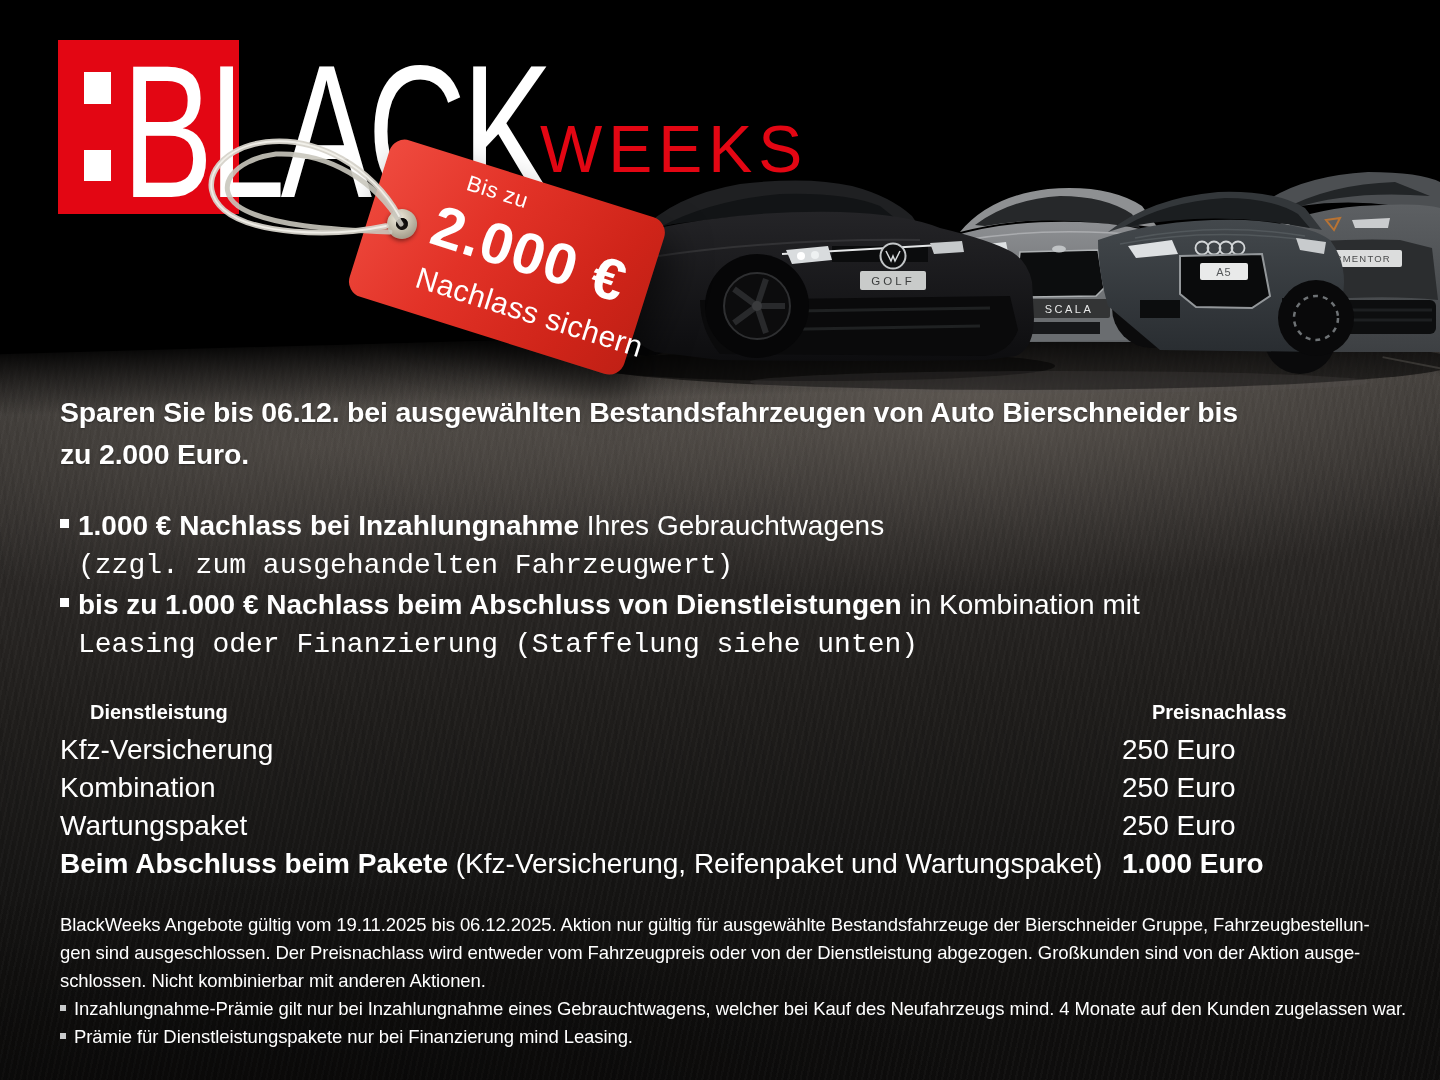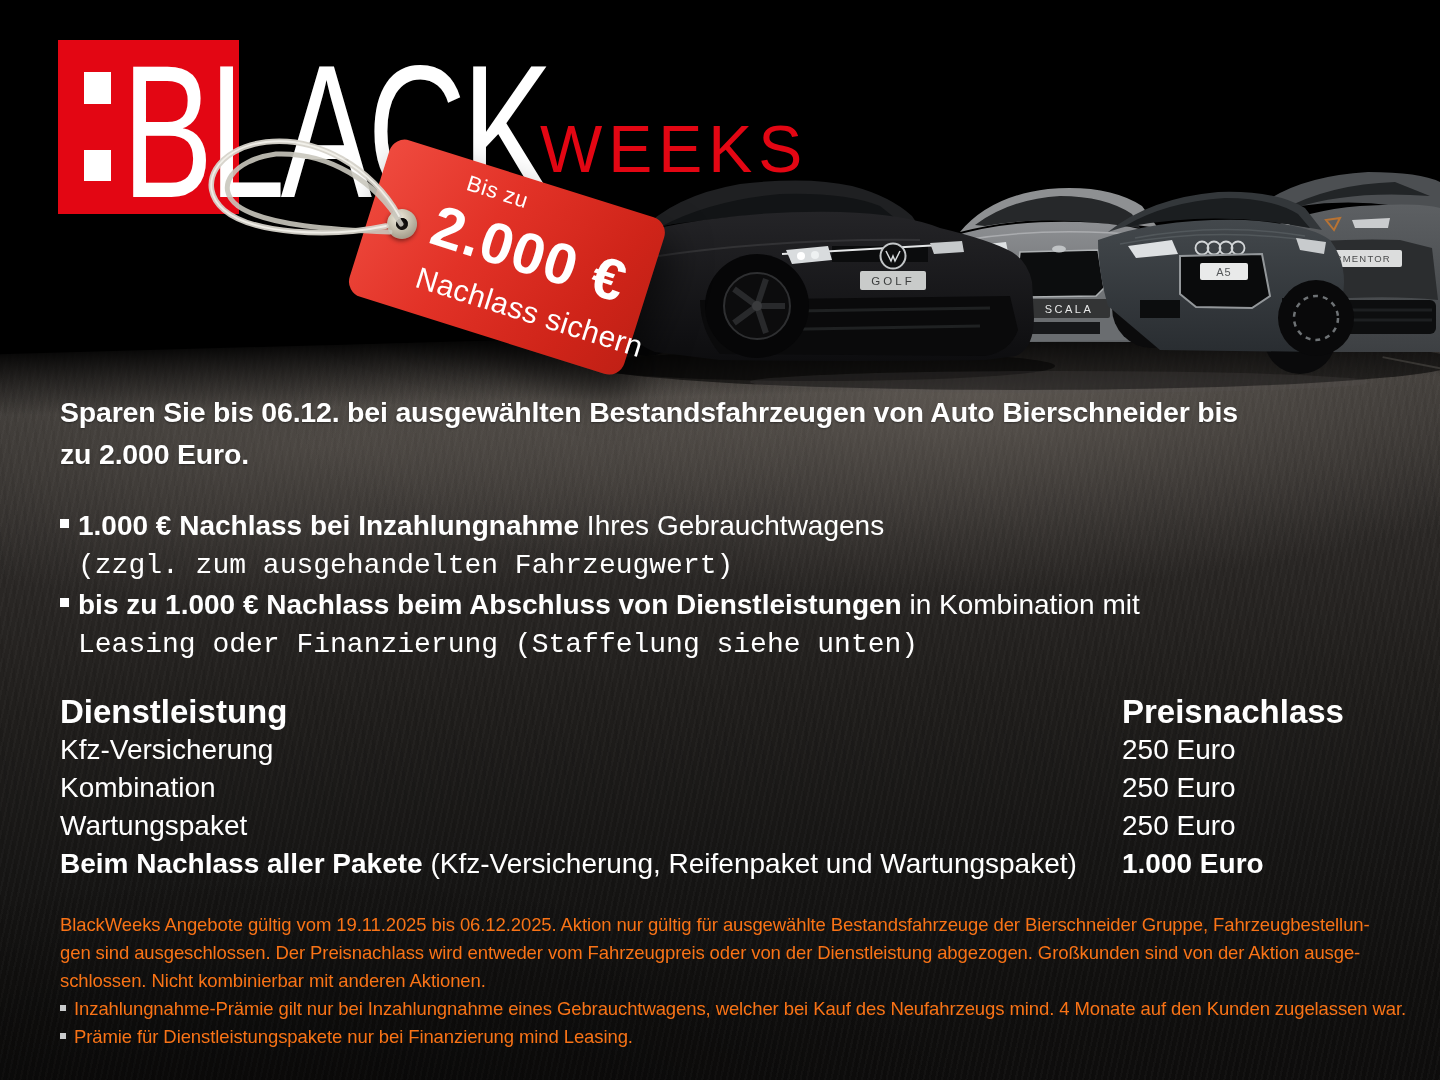--- a/index.html
+++ b/index.html
@@ -63,7 +63,7 @@
   .indent { padding-left:18px;font-family:Liberation Mono, monospace; }
   .table-left  { position:absolute; left:60px;   top:693px; font-size:28px; line-height:38px; }
   .table-right { position:absolute; left:1122px; top:693px; font-size:28px; line-height:38px; }
-  .th { font-weight:bold; font-size:33px; }
+  .th { font-weight:bold; font-size:20px;margin-left:30px; }
   .fineprint { position:absolute; left:60px; top:911px; font-size:18.5px; line-height:28px;
     color:#f97316; letter-spacing:-.1px; }
   .fsq { display:inline-block; width:6px; height:6px; background:#c9cbcc; margin-right:8px; vertical-align:4px; }

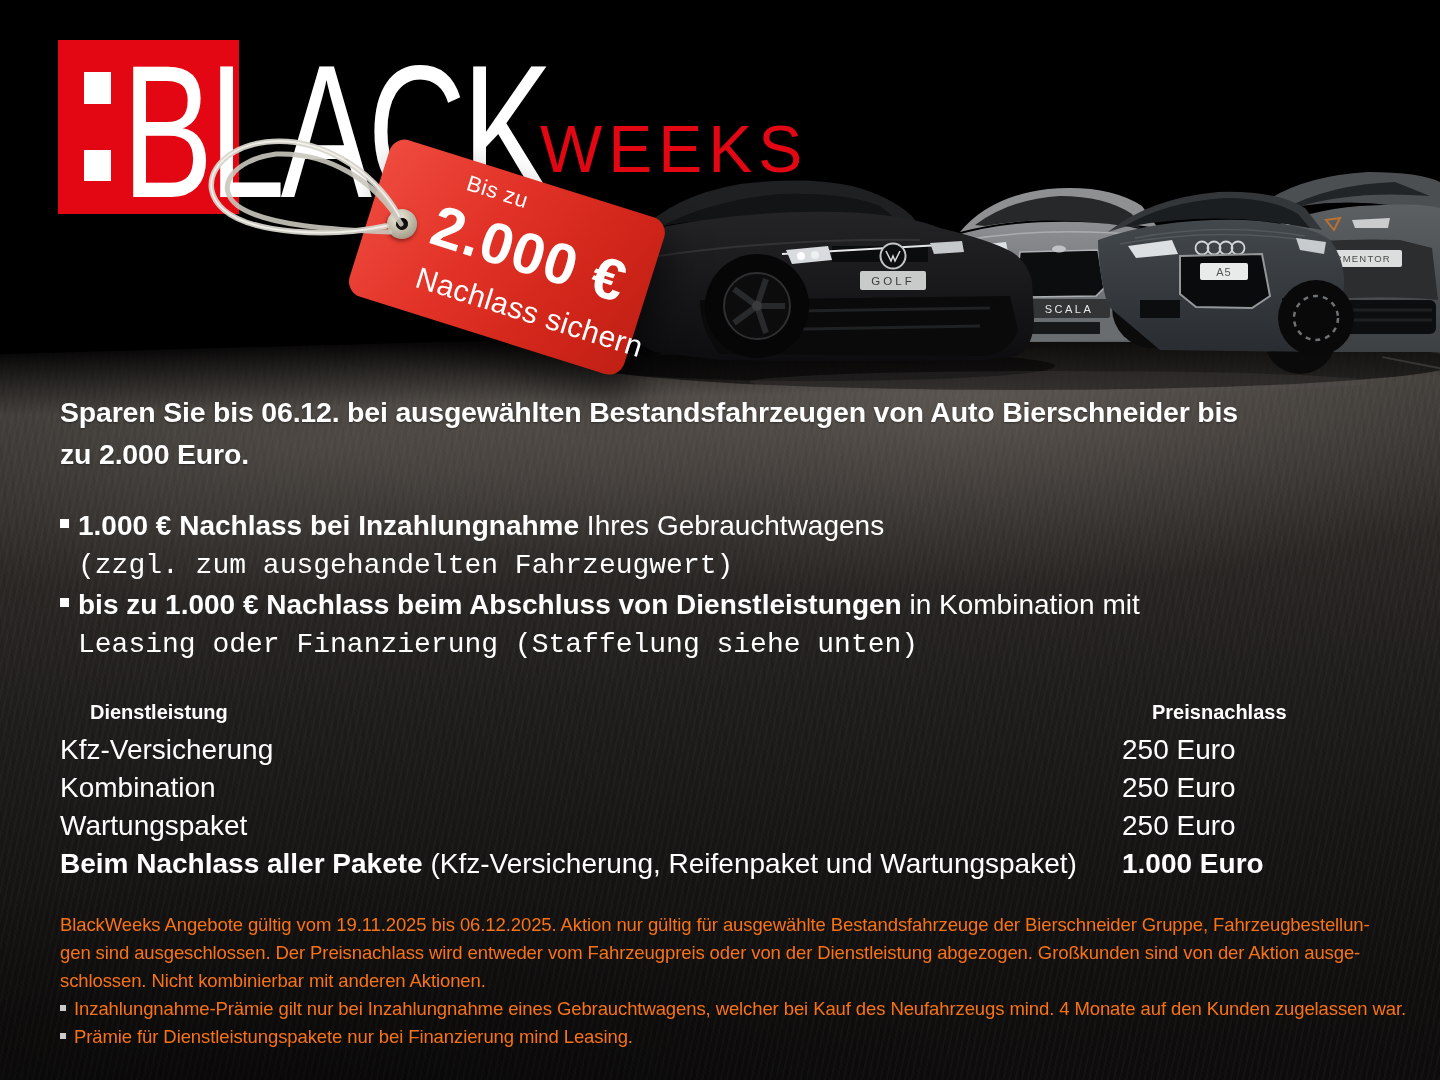--- a/index.html
+++ b/index.html
@@ -231,7 +231,7 @@
       <div class="line">Kfz-Versicherung</div>
       <div class="line">Kombination</div>
       <div class="line">Wartungspaket</div>
-      <div class="line"><b>Beim Nachlass aller Pakete</b><span> (Kfz-Versicherung, Reifenpaket und Wartungspaket)</span></div>
+      <div class="line"><b>Beim Abschluss beim Pakete</b><span> (Kfz-Versicherung, Reifenpaket und Wartungspaket)</span></div>
     </div>
 
     <div class="table-right">

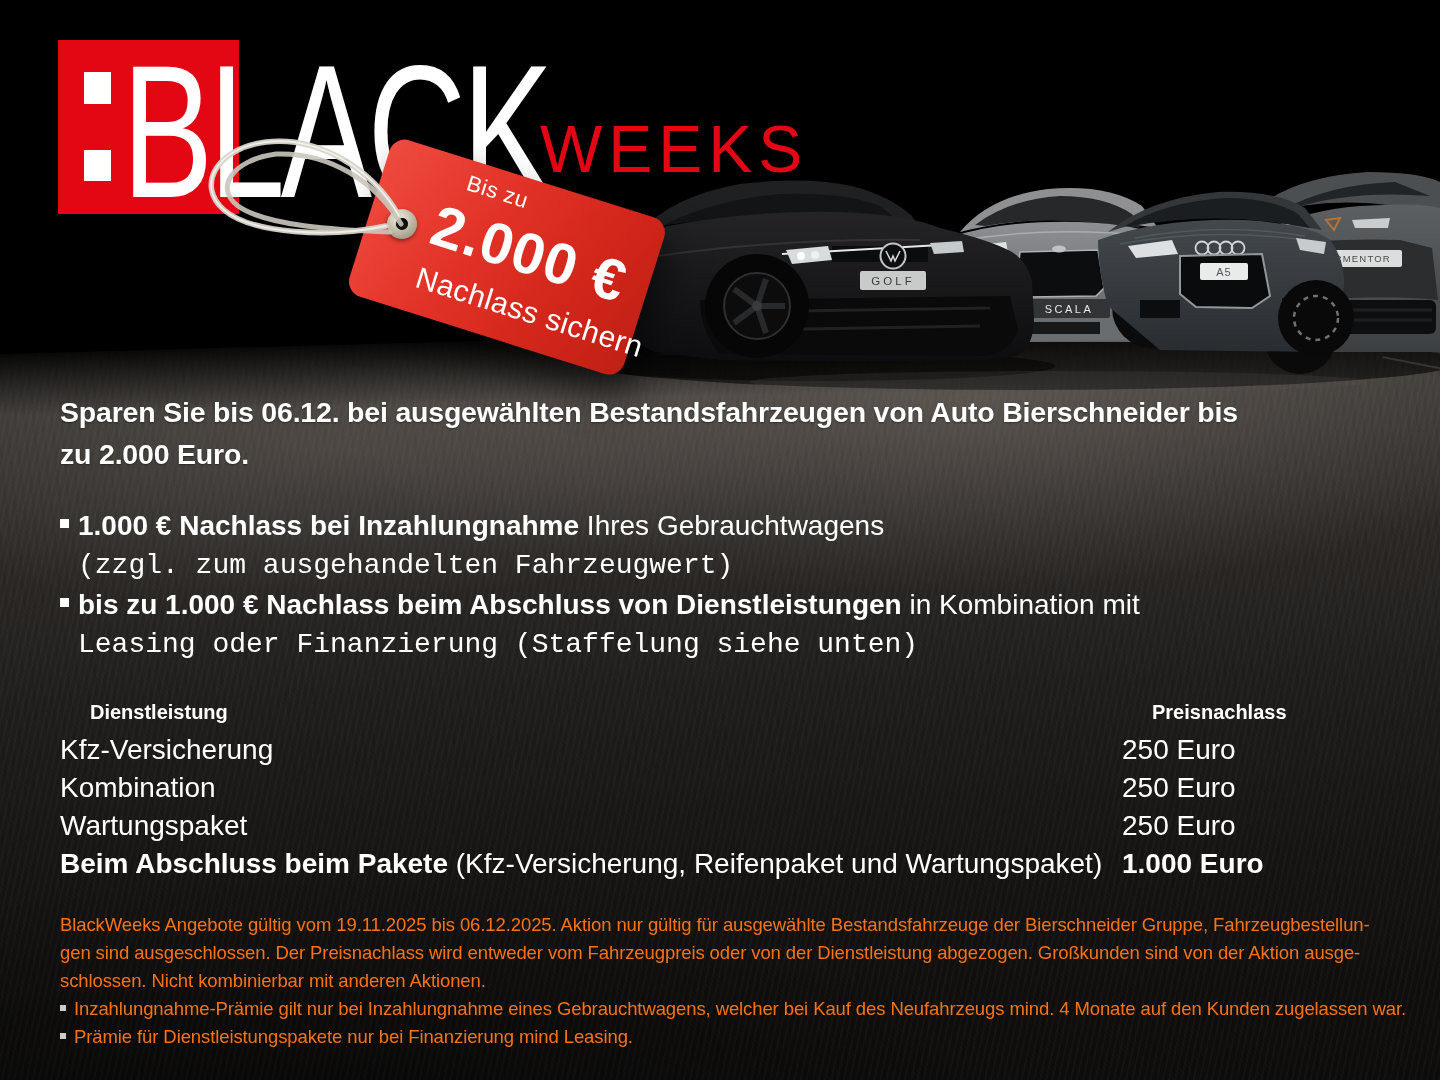--- a/index.html
+++ b/index.html
@@ -65,7 +65,7 @@
   .table-right { position:absolute; left:1122px; top:693px; font-size:28px; line-height:38px; }
   .th { font-weight:bold; font-size:20px;margin-left:30px; }
   .fineprint { position:absolute; left:60px; top:911px; font-size:18.5px; line-height:28px;
-    color:#f97316; letter-spacing:-.1px; }
+    color:#ffffff; letter-spacing:-.1px; }
   .fsq { display:inline-block; width:6px; height:6px; background:#c9cbcc; margin-right:8px; vertical-align:4px; }
   b { font-weight:bold; }
 </style>

